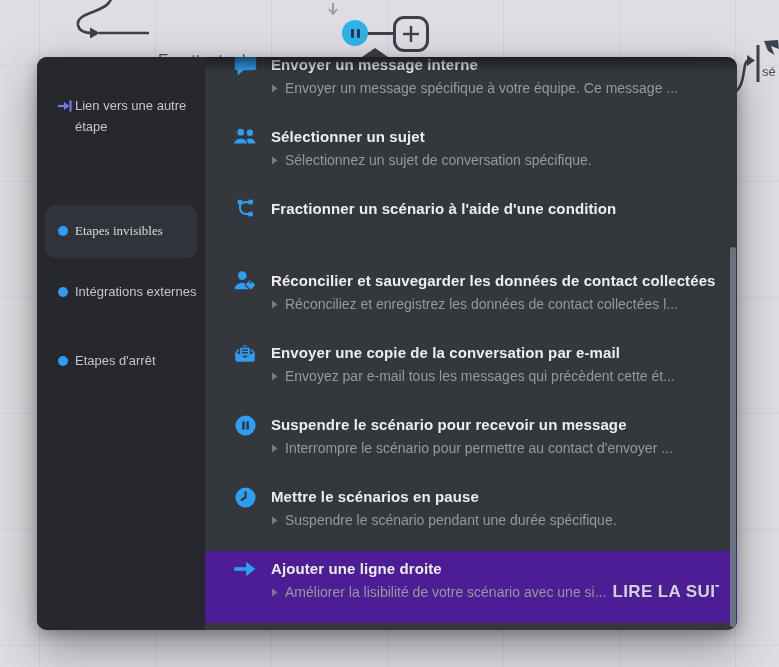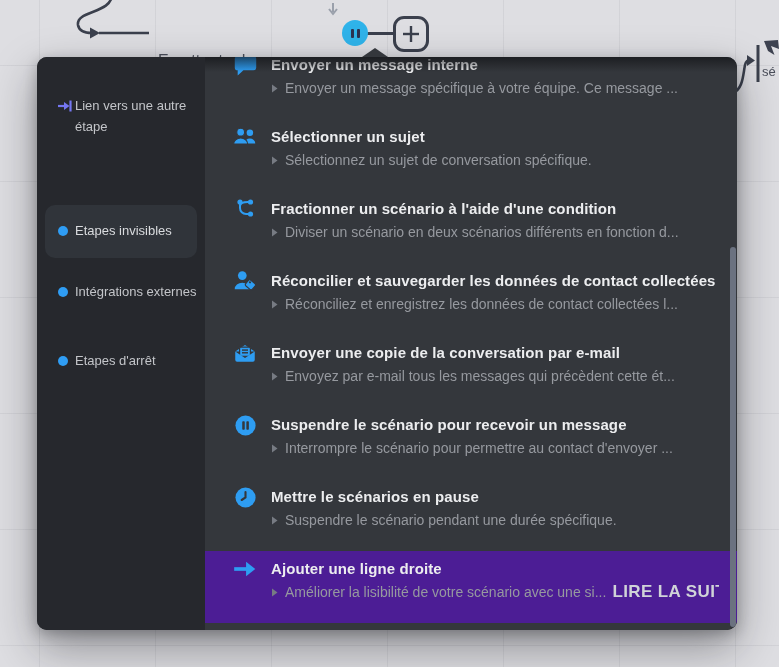--- a/index.html
+++ b/index.html
@@ -60,7 +60,7 @@
   .sb-item.sb-1 { top:112px; }
   .sb-item.sb-2 { left:8px; top:148px; width:152px; height:53px; background:#30343a;
                   border-radius:10px; padding:15px 0 0 12px; }
-  .sb-item.sb-2 .sb-label { color:#d9dbde; }
+  .sb-item.sb-2 .sb-label { color:#d9dbde;font-family:Liberation Serif, serif; }
   .sb-item.sb-3 { top:224px; }
   .sb-item.sb-4 { top:293px; }
 

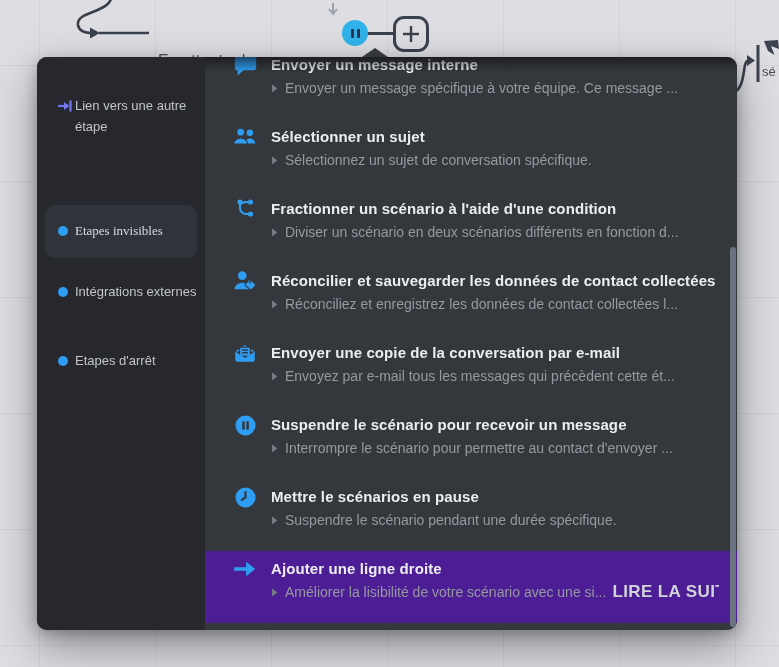--- a/index.html
+++ b/index.html
@@ -210,14 +210,6 @@
           </span>
     <div class="row-text">
       <div class="row-title">Fractionner un scénario à l'aide d'une condition</div>
-      <div class="row-desc">
-        <span class="desc-bullet">
-          <svg width="7" height="9" viewBox="0 0 7 9">
-                  <polygon points="1,0.5 6.5,4.5 1,8.5" fill="#777b83"></polygon>
-                </svg>
-        </span>
-        <span class="desc-text">Diviser un scénario en deux scénarios différents en fonction d...</span>
-      </div>
     </div>
   </div>
         <div class="menu-row">

